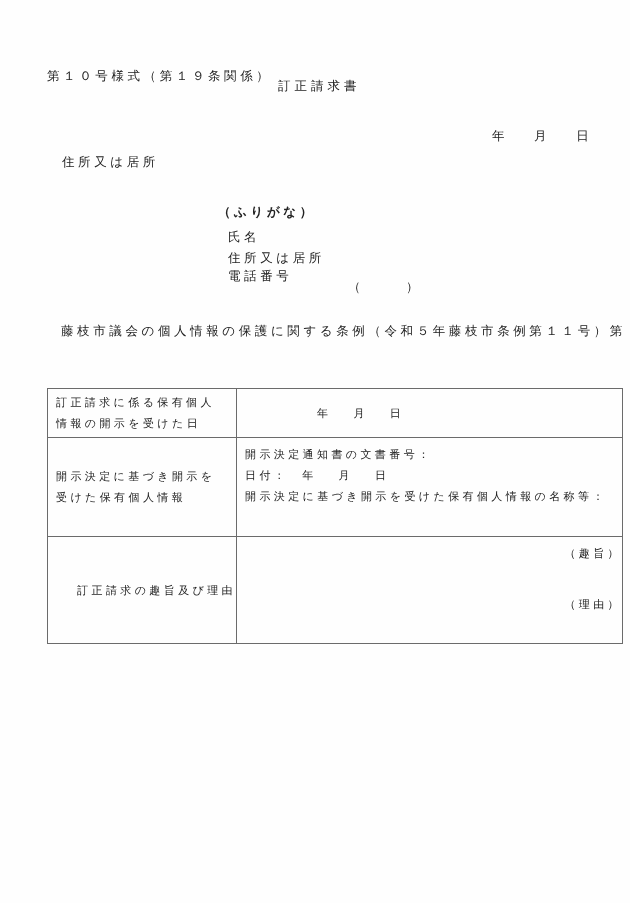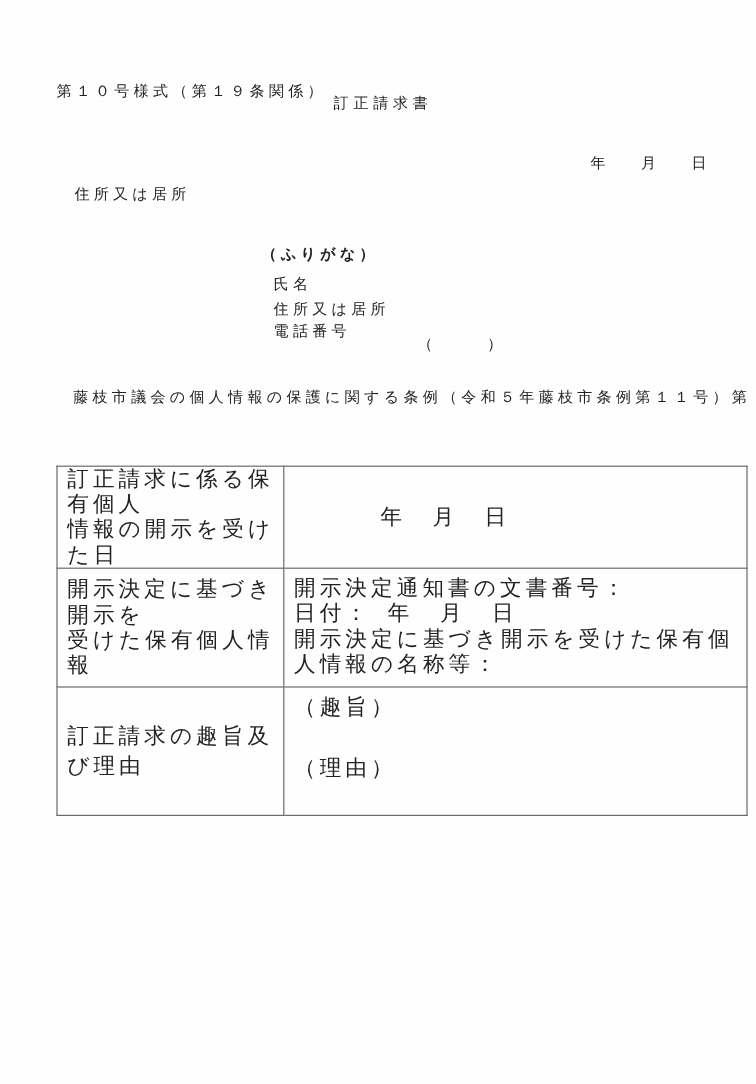--- a/index.html
+++ b/index.html
@@ -18,7 +18,7 @@
   .body-text { left: 47px; top: 318px; line-height: 25px; }
   table.form-table {
     position: absolute; left: 47px; top: 388px; width: 576px; border-collapse: collapse;
-    font-size: 18px;
+    font-size: 11px;
   }
   table.form-table td { border: 1px solid #6b6b6b; vertical-align: middle; padding: 0; letter-spacing: 3.4px; }
   td.label { width: 180px; padding-left: 8px !important; line-height: 25px; }

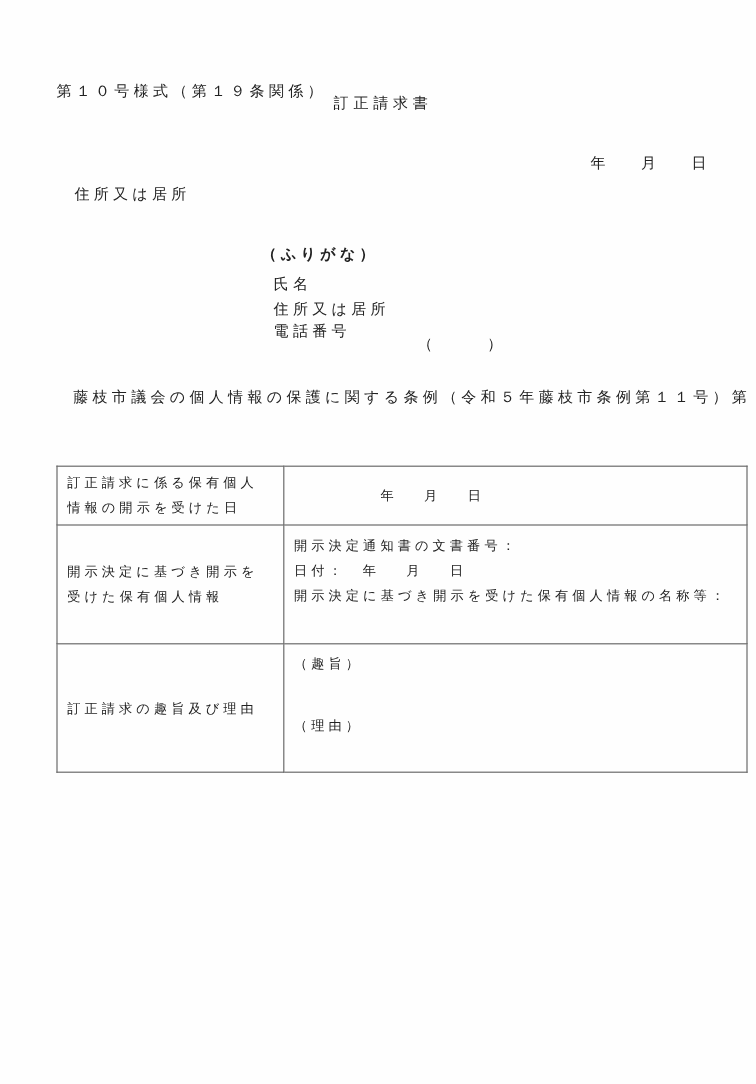--- a/index.html
+++ b/index.html
@@ -25,7 +25,7 @@
   td.value { padding-left: 8px !important; }
   .r1 td { height: 48px; }
   .r2 td { height: 92px; }
-  .r3 td { height: 100px; }
+  .r3 td { height: 100px; text-align: right; }
   .line { display: block; line-height: 21px; }
   .sep { display: inline-block; width: 22px; }
 </style>

